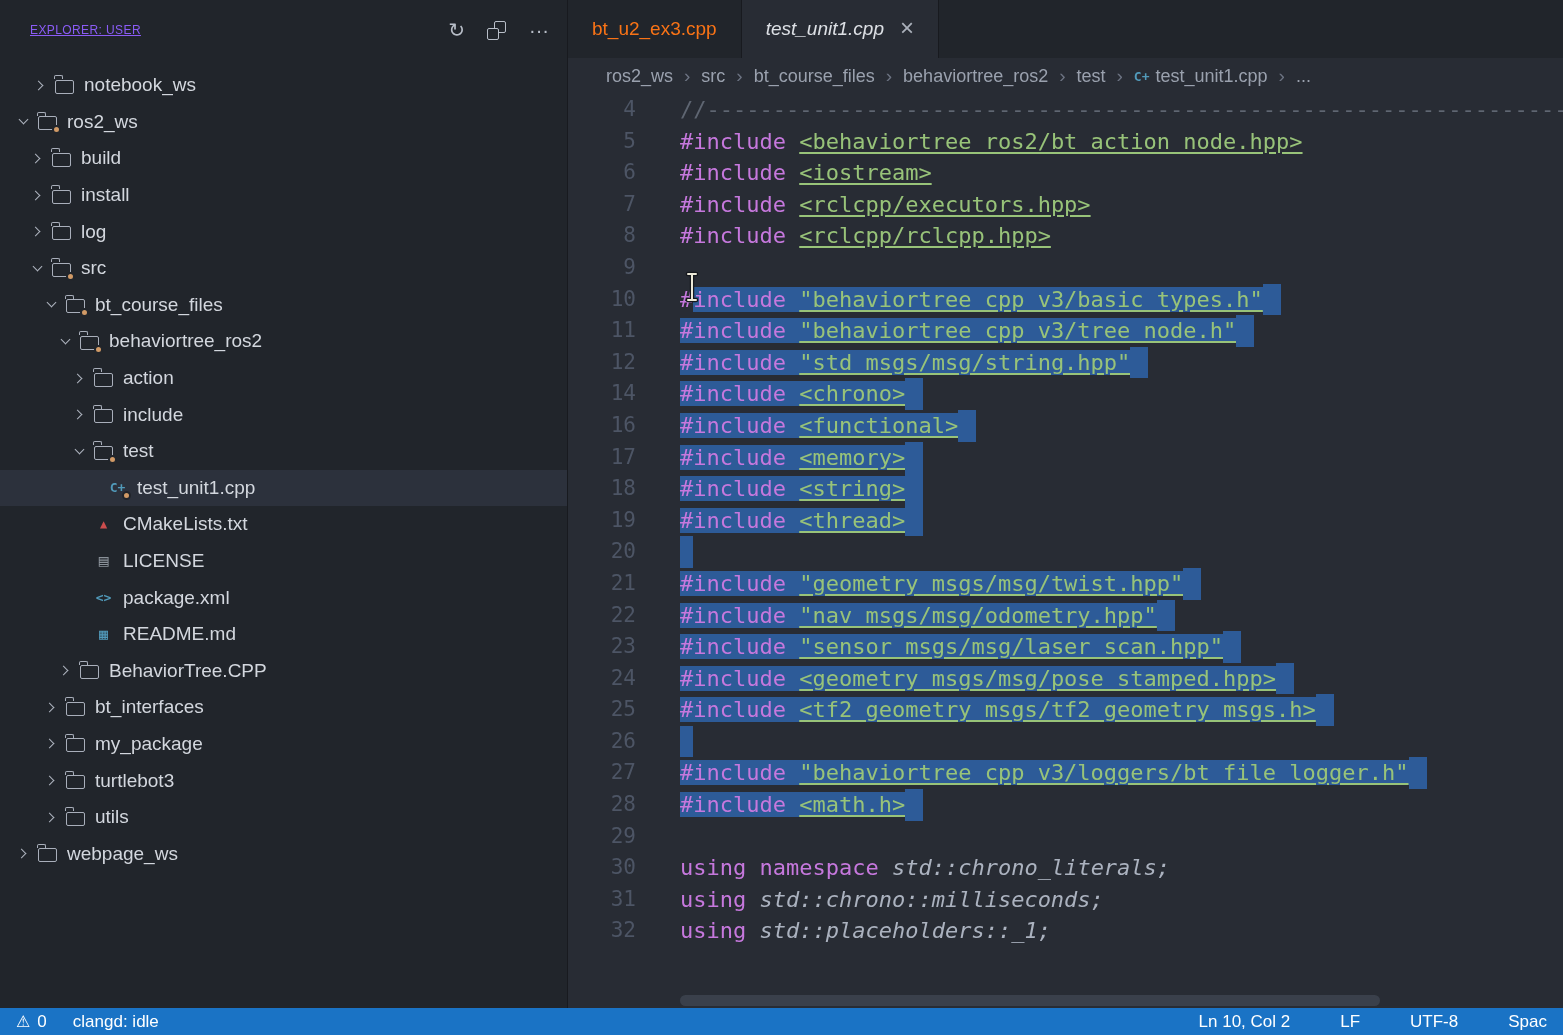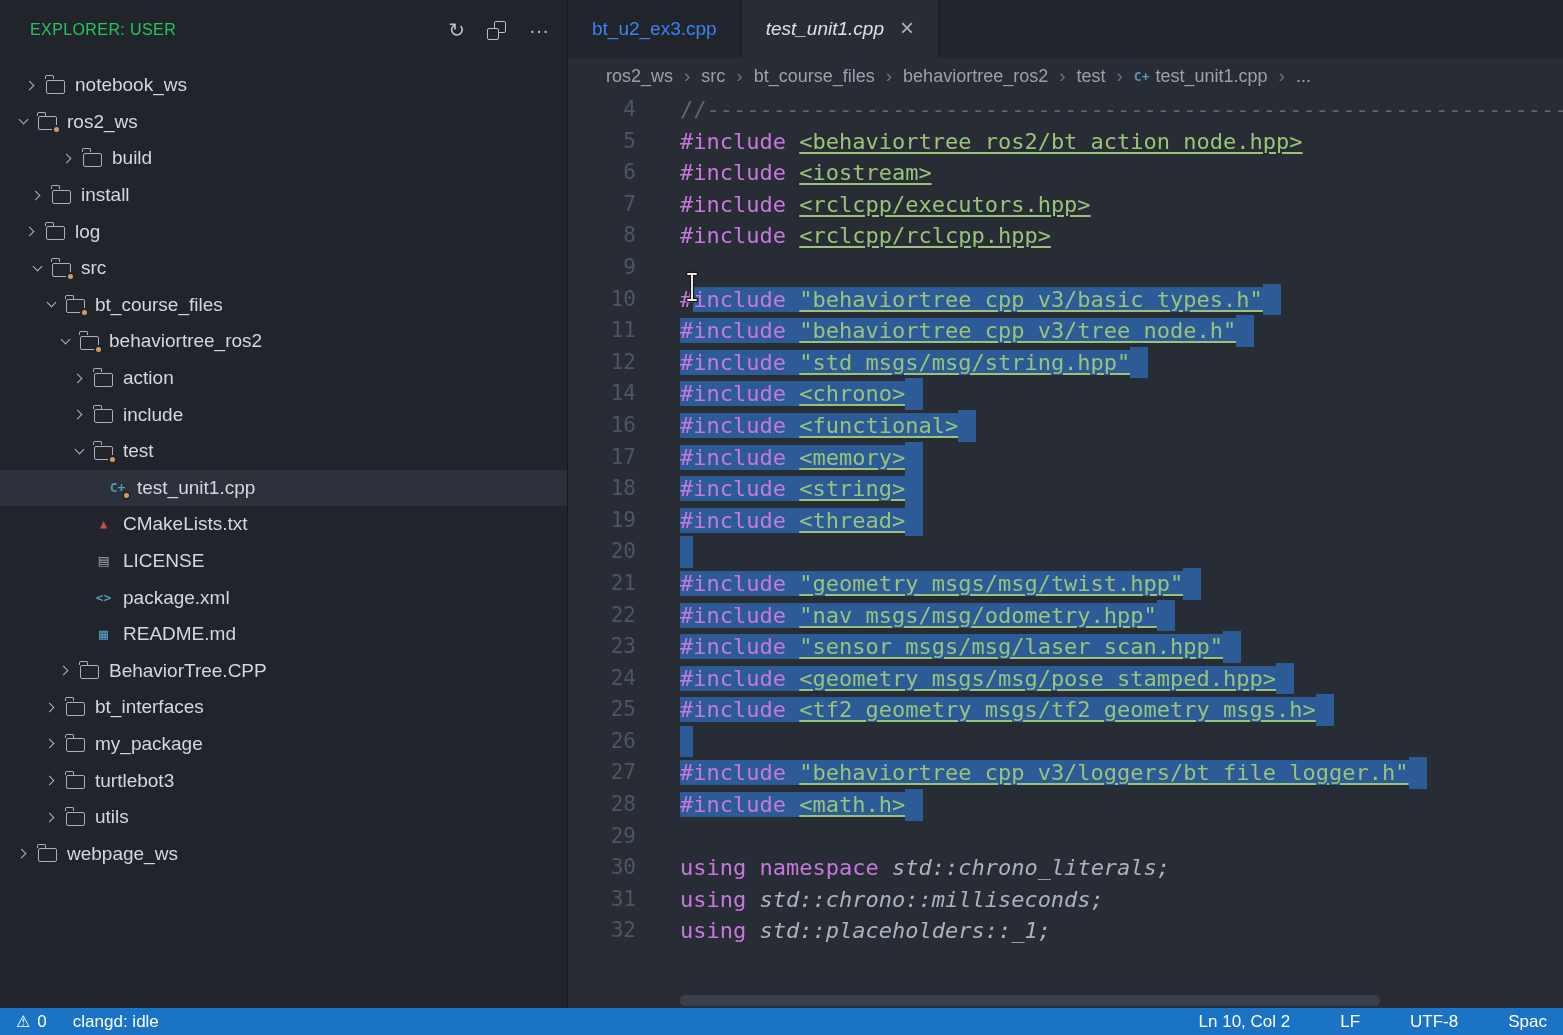--- a/index.html
+++ b/index.html
@@ -29,7 +29,7 @@
     display: flex; align-items: center;
     padding: 0 18px 0 30px;
   }
-  .sidebar-title { flex: 1; font-size: 16px; color: #22c55e; letter-spacing: .4px; }
+  .sidebar-title { flex: 1; font-size: 12px; color: #8b5cf6; letter-spacing: .4px; text-decoration: underline; }
   .sidebar-actions { display: flex; align-items: center; gap: 22px; }
   .sb-icon { font-size: 20px; color: #b8bec8; cursor: pointer; line-height: 1; }
   .sb-squares { position: relative; width: 20px; height: 20px; display: inline-block; }

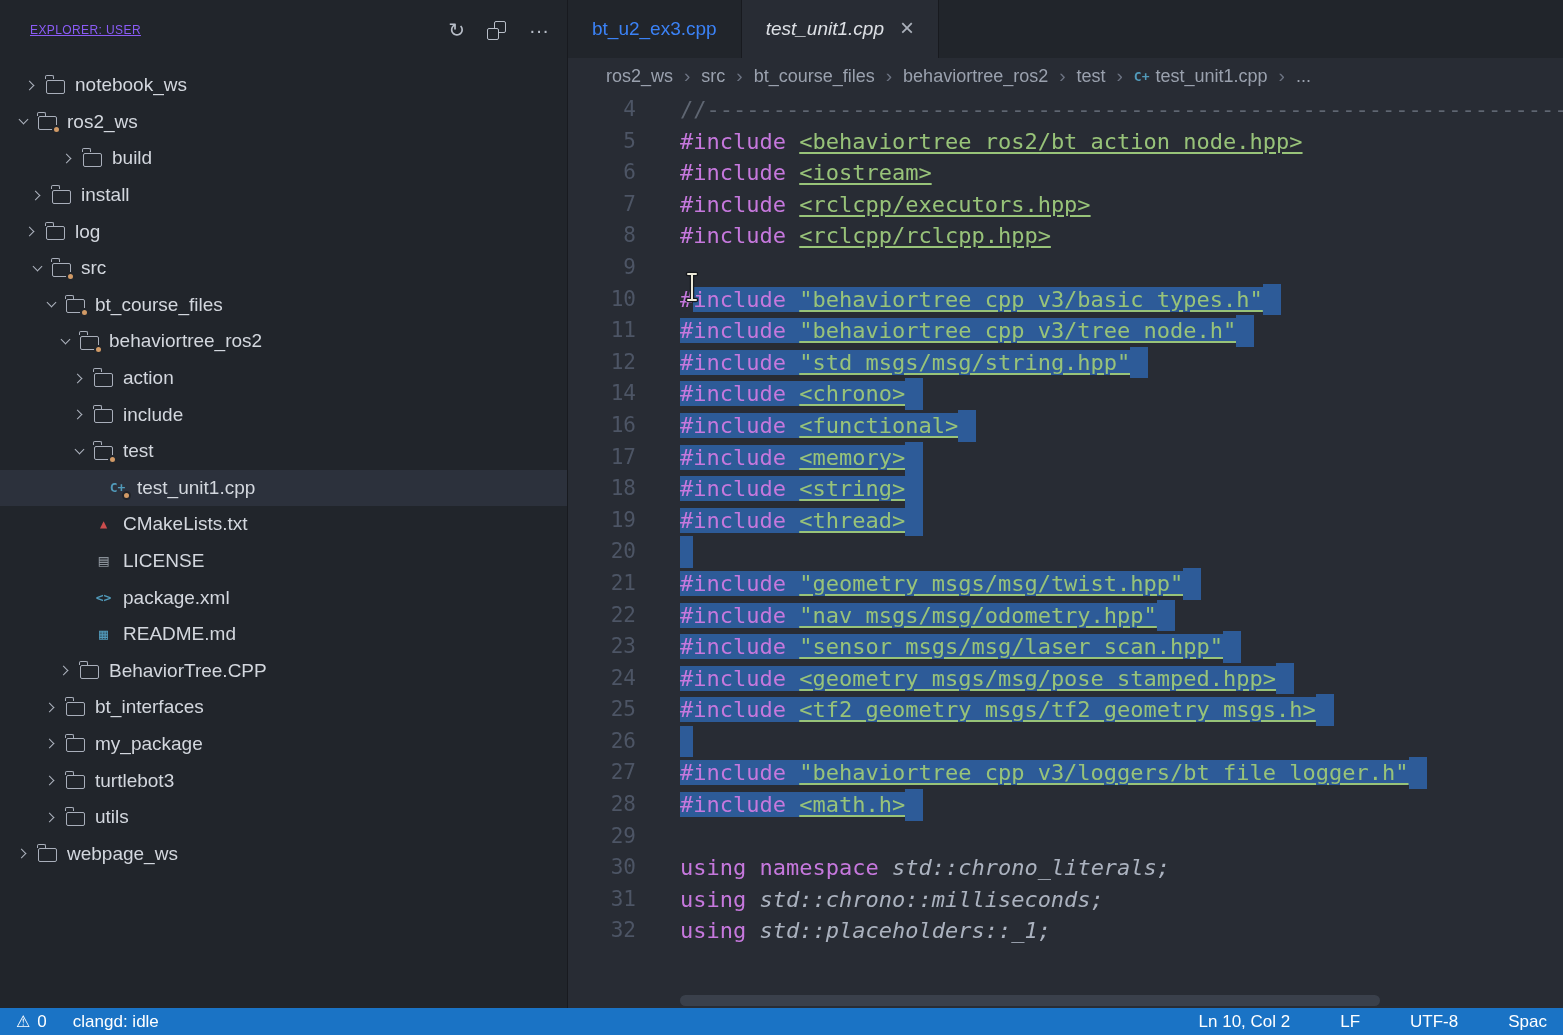--- a/index.html
+++ b/index.html
@@ -80,7 +80,7 @@
   .tabbar { height: 58px; flex: 0 0 58px; background: #21252b; display: flex; }
   .tab {
     display: flex; align-items: center; gap: 16px;
-    padding: 0 24px; font-size: 19px; color: #3b82f6;
+    padding: 0 24px; font-size: 19px; color: #f97316;
     background: #21252b; border-right: 1px solid #181a1f; cursor: pointer;
     white-space: nowrap;
   }

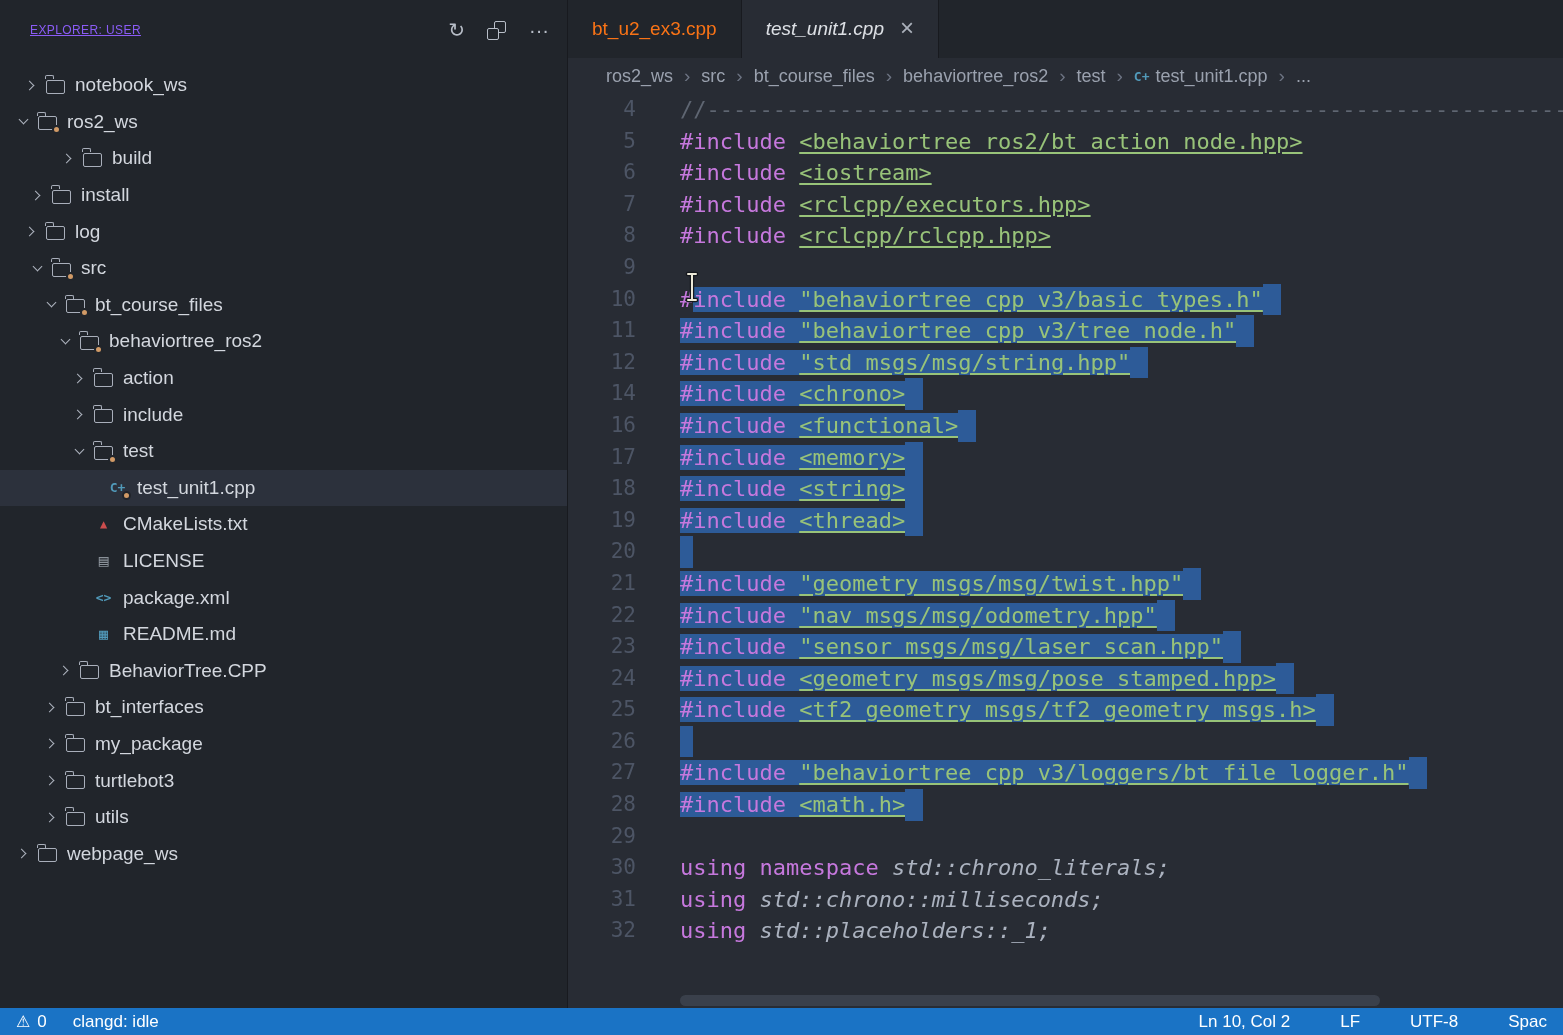--- a/index.html
+++ b/index.html
@@ -151,7 +151,7 @@
       </div>
     </div>
     <div class="tree">
-        <div class="tree-row" style="padding-left: 20px;">
+        <div class="tree-row" style="padding-left: 29px;">
           <span class="chev-wrap">
             <span class="chev"></span>
           </span>

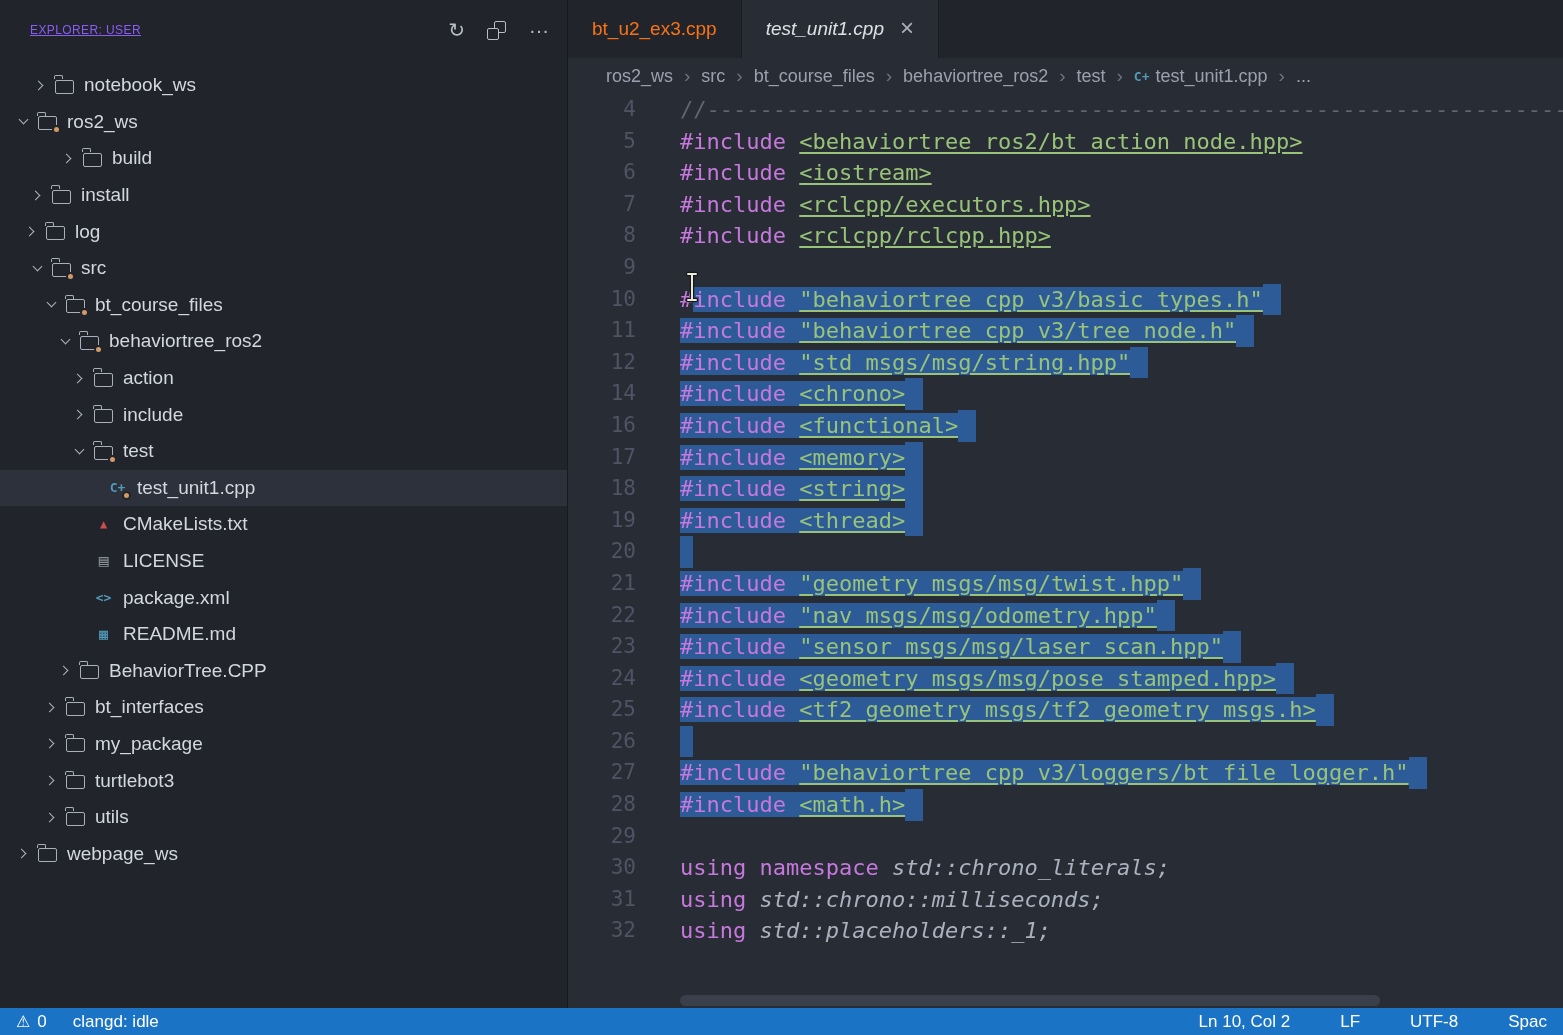--- a/index.html
+++ b/index.html
@@ -170,7 +170,7 @@
           </span>
           <span class="tree-label">ros2_ws</span>
         </div>
-        <div class="tree-row" style="padding-left: 26px; margin-left: 31px;">
+        <div class="tree-row" style="padding-left: 26px;">
           <span class="chev-wrap">
             <span class="chev"></span>
           </span>

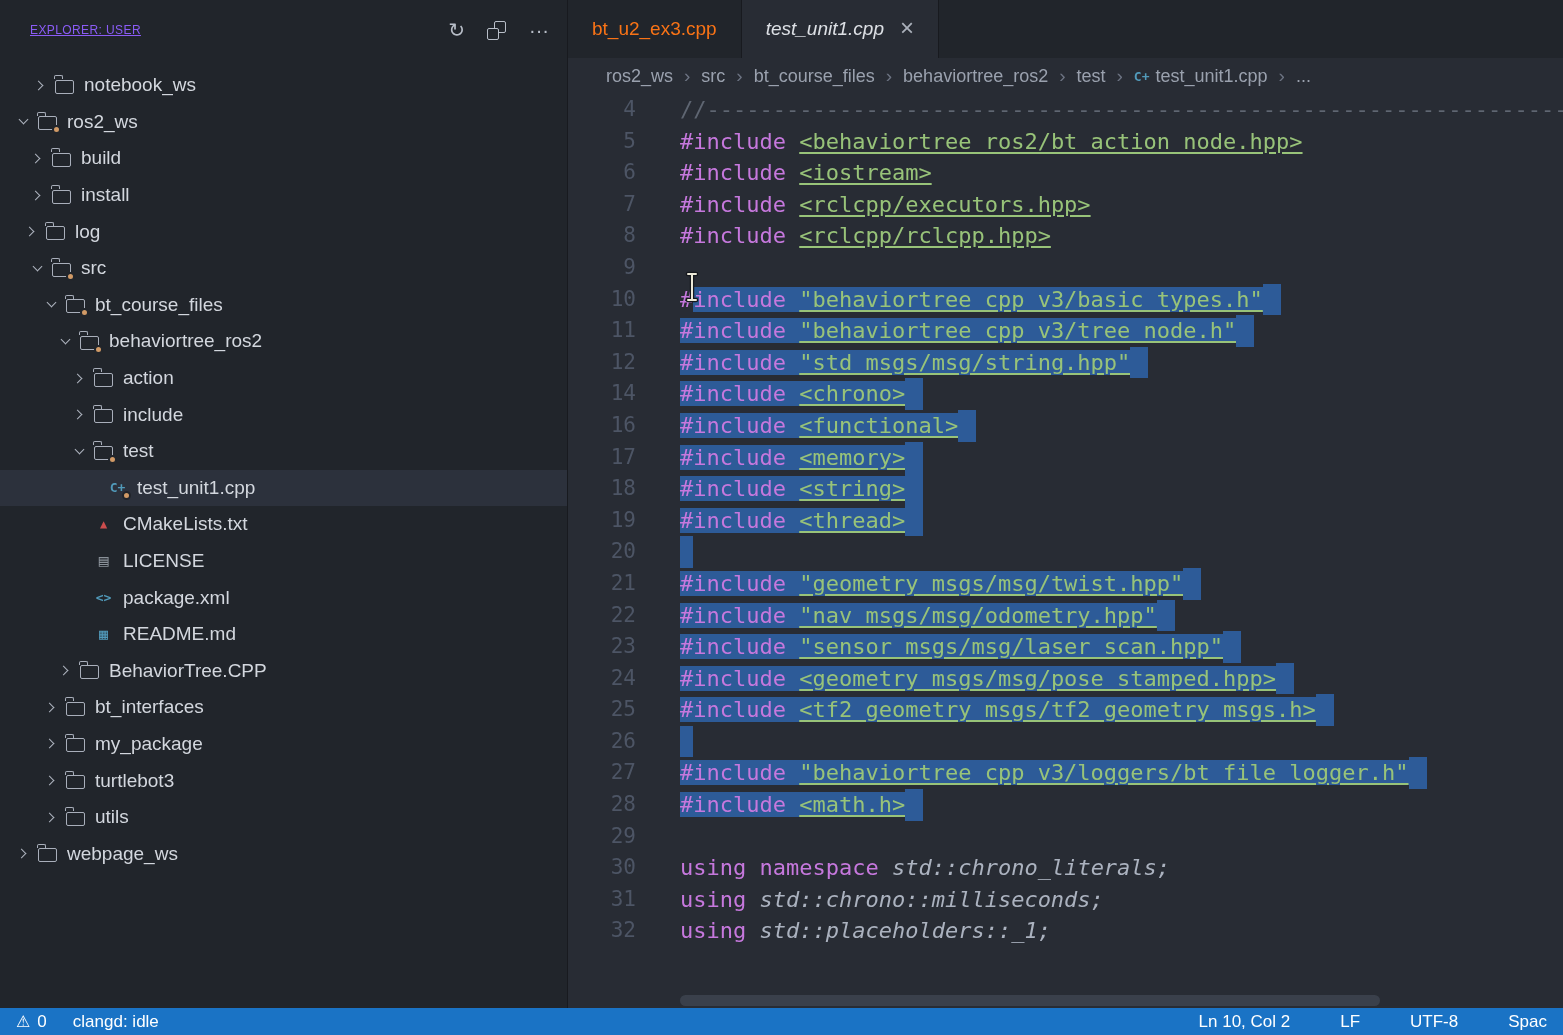--- a/index.html
+++ b/index.html
@@ -188,7 +188,7 @@
           </span>
           <span class="tree-label">install</span>
         </div>
-        <div class="tree-row" style="padding-left: 20px;">
+        <div class="tree-row" style="padding-left: 26px;">
           <span class="chev-wrap">
             <span class="chev"></span>
           </span>

